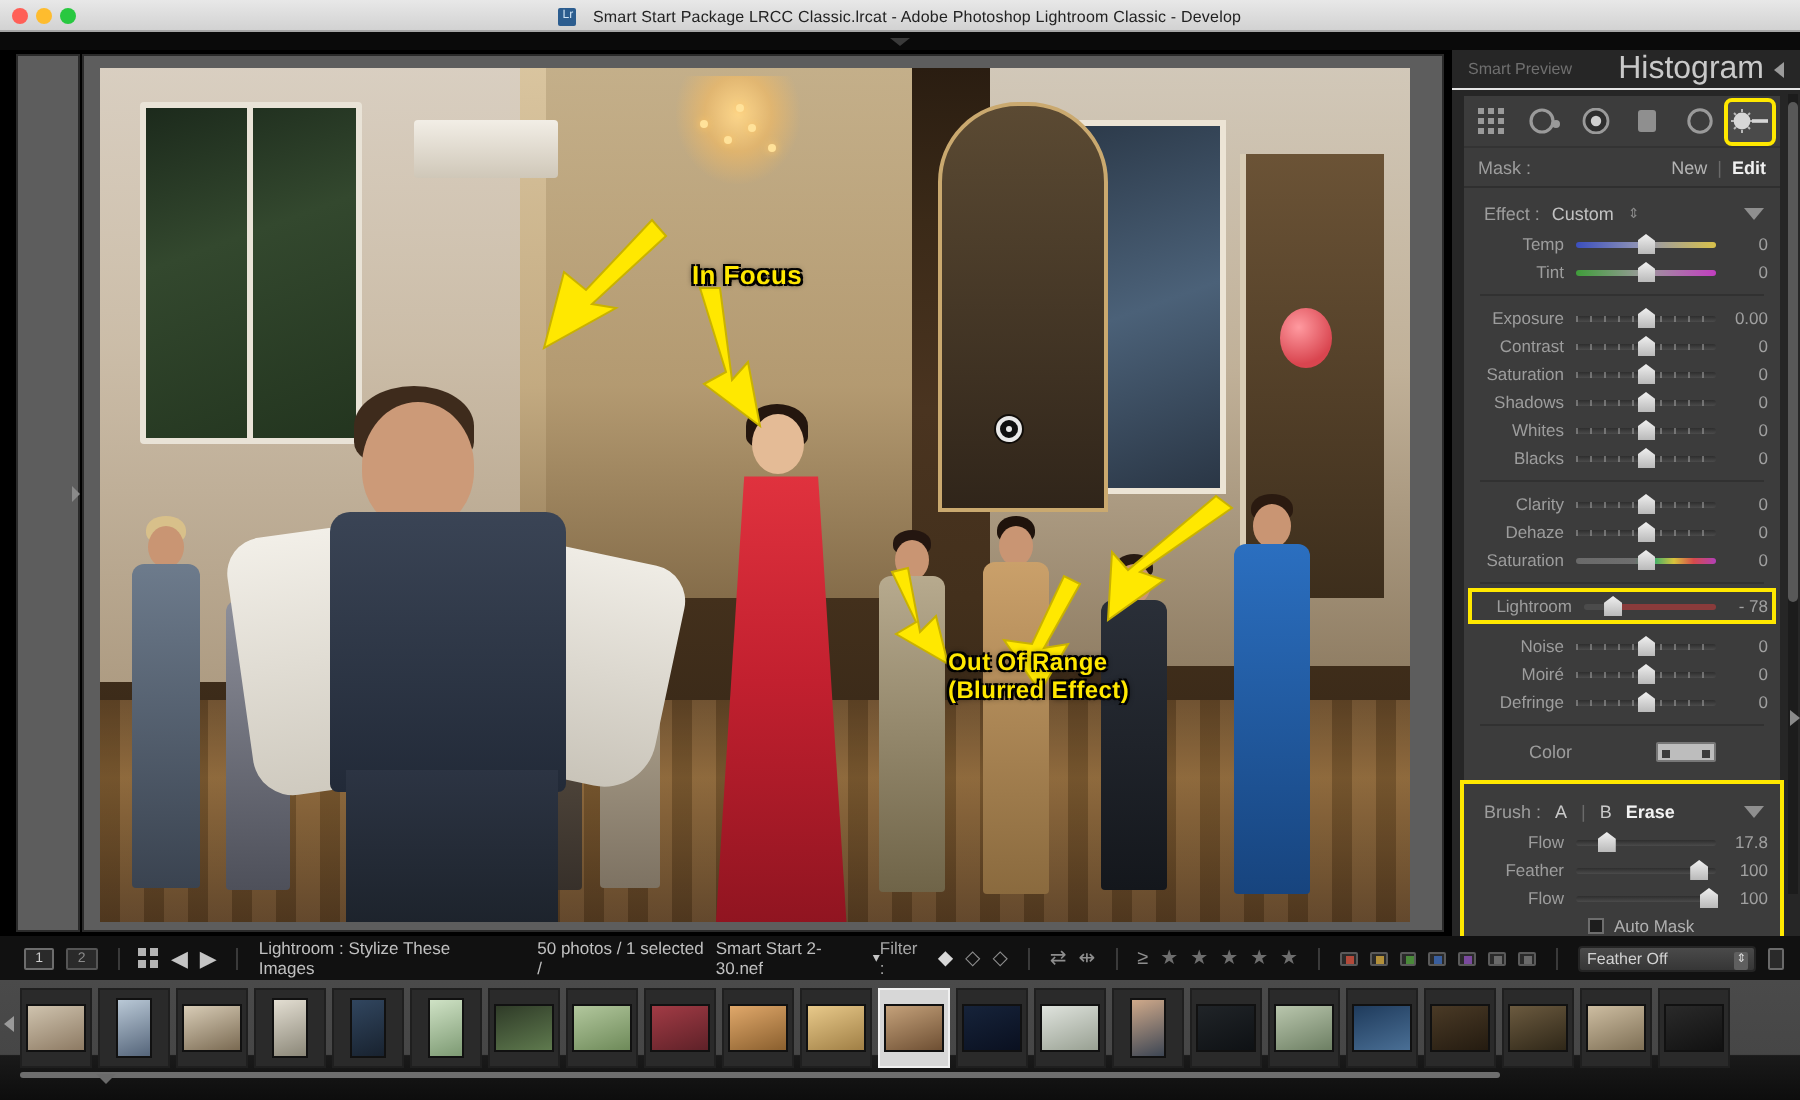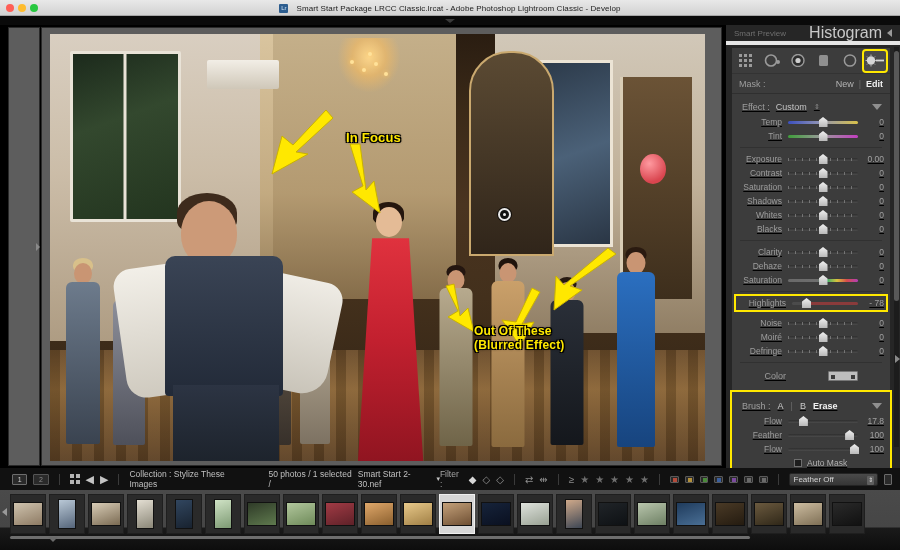--- a/index.html
+++ b/index.html
@@ -226,7 +226,7 @@
   .rp-head {
     position: relative; height: 20px; padding: 0 8px;
     display: flex; align-items: center; justify-content: space-between;
-    border-bottom: 4px solid #e5e5e5;
+    border-bottom: 1px solid #e5e5e5;
   }
   .rp-smart { font-size: 8px; color: #6f6f6f; }
   .rp-hist { display: flex; align-items: center; gap: 5px; }

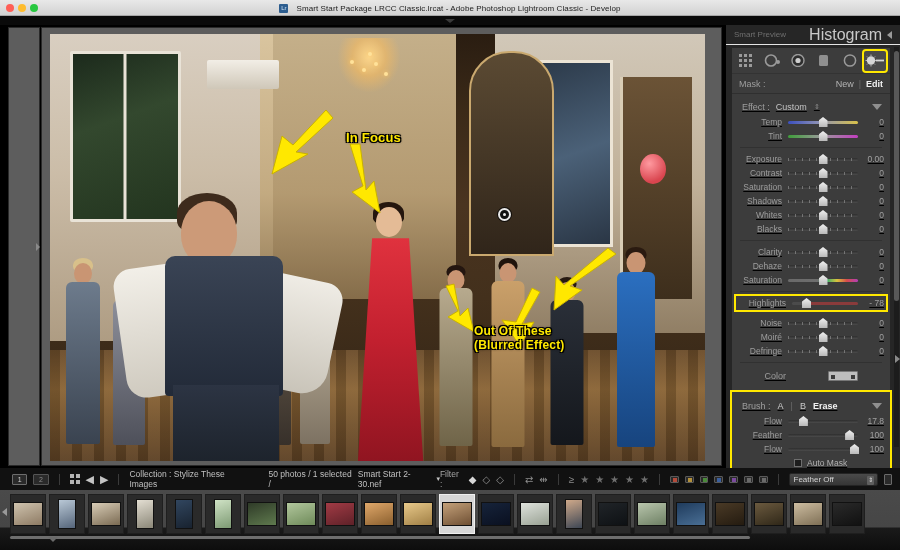--- a/index.html
+++ b/index.html
@@ -260,7 +260,7 @@
   .maskrow .sep { color: #6a6a6a; margin: 0 5px; }
   .maskrow .edit { color: #f0f0f0; font-weight: bold; }
 
-  .panelcard { background: #3c3c3c; padding: 5px 0 4px; text-decoration: underline; }
+  .panelcard { background: #3c3c3c; padding: 5px 0 4px; }
   .effectrow {
     display: flex; align-items: center; height: 16px; padding: 0 8px 0 10px;
     font-size: 9px; color: #9d9d9d; gap: 6px;

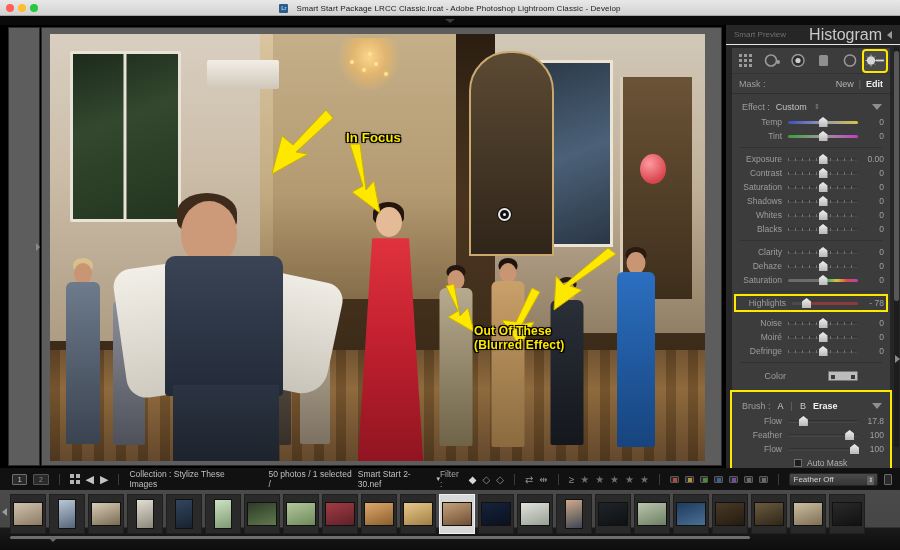--- a/index.html
+++ b/index.html
@@ -772,7 +772,7 @@
         <div class="divider"></div>
 
         <div class="sl hl-box" style="margin:0 4px;padding-right:2px">
-          <span class="sl-lab">Highlights</span>
+          <span class="sl-lab">Lightroom</span>
           <span class="sl-track">
             <span class="sl-bar sharp"></span>
               <span class="sl-knob" style="left:22%"></span>

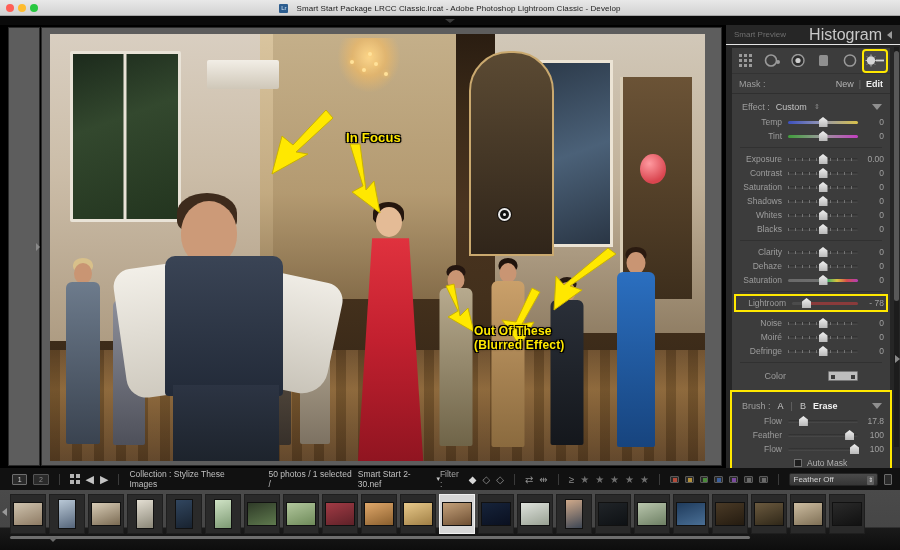--- a/index.html
+++ b/index.html
@@ -576,7 +576,7 @@
 
         <div class="ann ann-focus">In Focus</div>
         <div class="ann ann-oof">
-          <div>Out Of These</div>
+          <div>Out Of Range</div>
           <div>(Blurred Effect)</div>
         </div>
       </div>

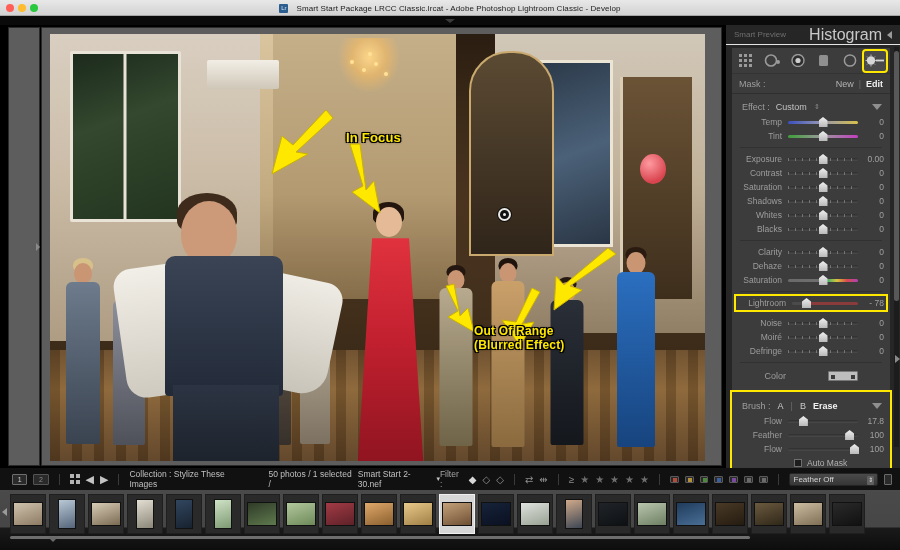--- a/index.html
+++ b/index.html
@@ -902,7 +902,7 @@
       <span class="navarrow">◀</span>
       <span class="navarrow">▶</span>
       <span class="vdiv"></span>
-      <span class="tb-text">Collection : Stylize These Images</span>
+      <span class="tb-text">Lightroom : Stylize These Images</span>
       <span class="tb-text" style="margin-left:14px">50 photos / 1 selected /</span>
       <span class="tb-text fname">Smart Start 2-30.nef</span>
       <span class="navarrow" style="font-size:7px">▾</span>

